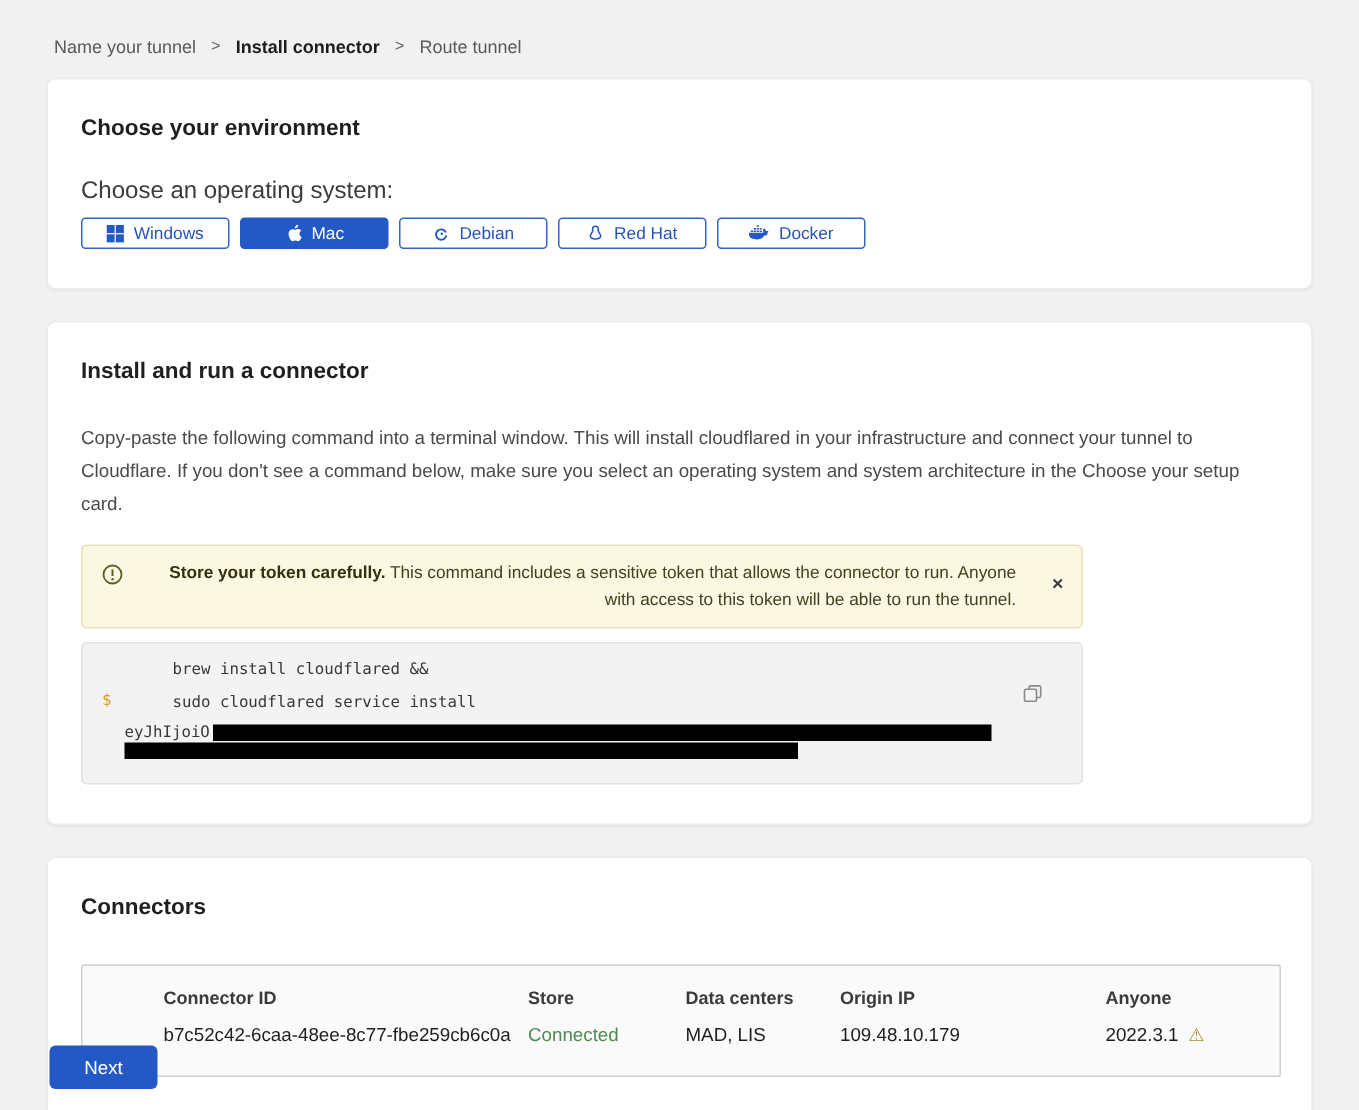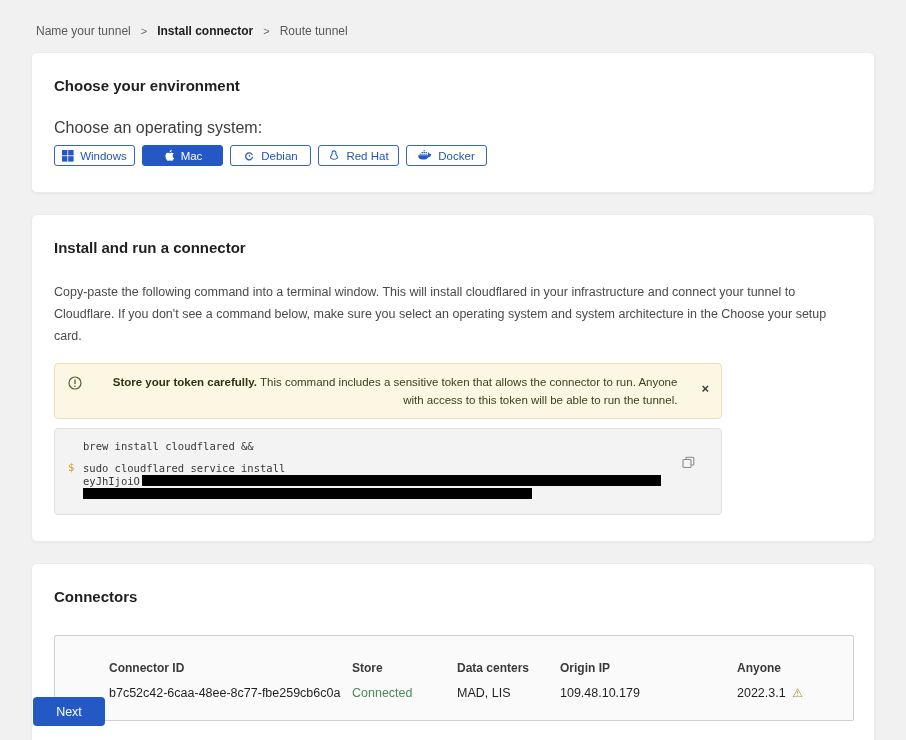--- a/index.html
+++ b/index.html
@@ -22,7 +22,7 @@
   
   .os-label { margin-top:25px; font-size:16px; color:#3c3c3c; }
   .os-row { margin-top:8px; display:flex; gap:7px; }
-  .os-btn { width:81px; height:21px; display:flex; align-items:center; justify-content:center; gap:6px;
+  .os-btn { width:99px; height:21px; display:flex; align-items:center; justify-content:center; gap:6px;
             background:#ffffff; border:1px solid #3565c4; border-radius:3px; color:#2454b5;
             font-size:11.5px; font-family:"Liberation Sans",sans-serif; cursor:pointer; }
   .os-btn svg { display:block; }

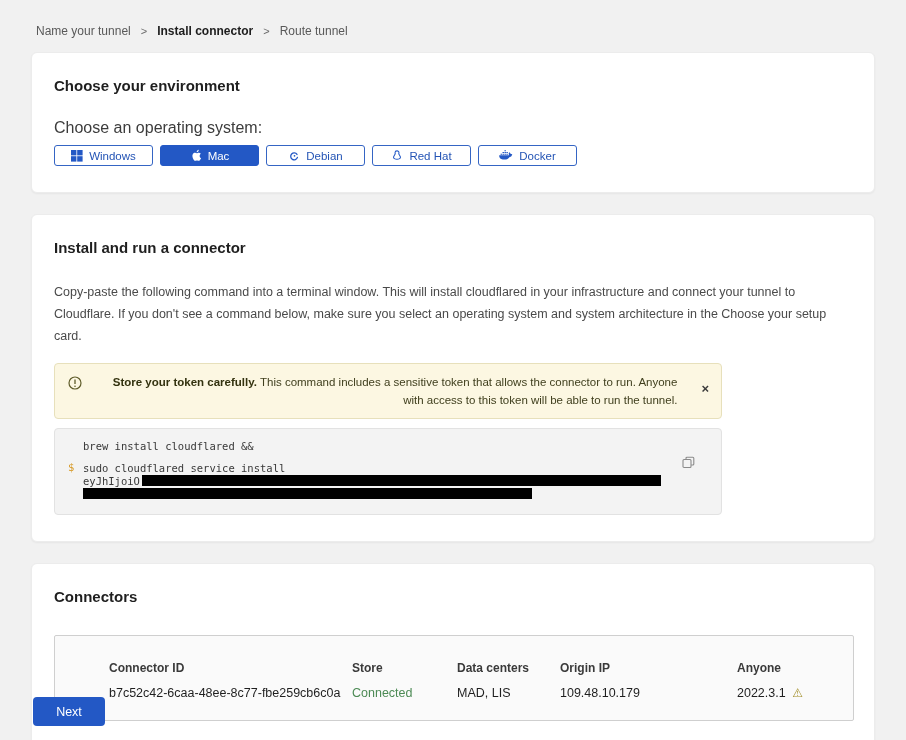--- a/index.html
+++ b/index.html
@@ -43,7 +43,7 @@
                 position:relative; padding:11px 60px 13px 28px; font-family:"DejaVu Sans Mono",monospace;
                 font-size:10.5px; color:#383838; }
   .code-prompt { position:absolute; left:13px; top:32px; color:#d79b2a; }
-  .code-line { white-space:nowrap; }
+  .code-line { white-space:nowrap;margin-left:32px; }
   .code-line1 { margin-bottom:10px; }
   .token-line { display:flex; align-items:flex-start; height:12px; margin-top:1px; }
   .redact { background:#000; height:11px; display:inline-block; }

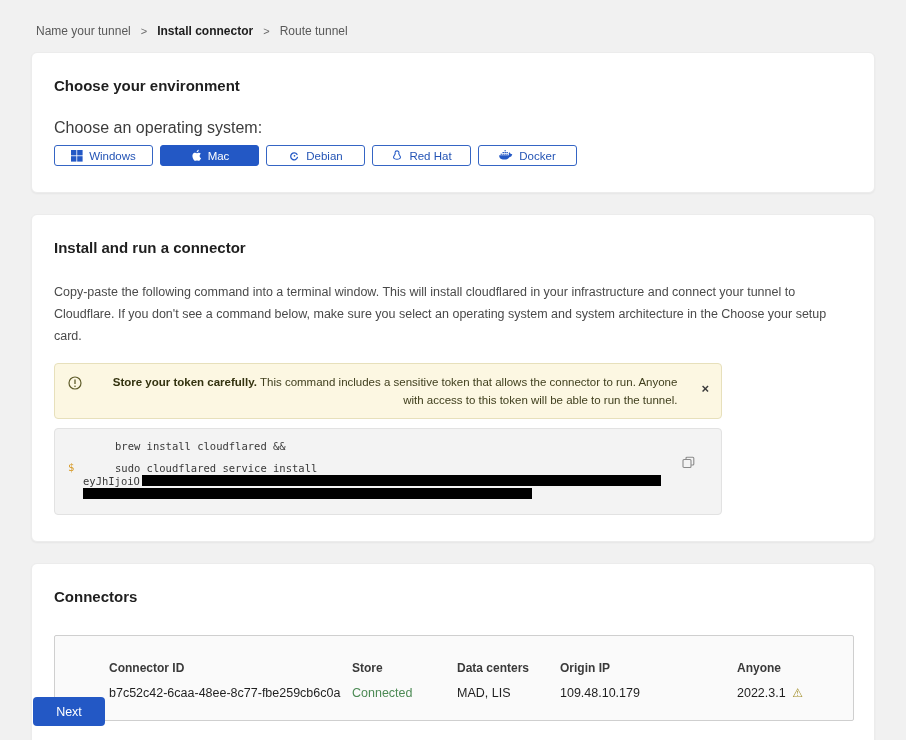--- a/index.html
+++ b/index.html
@@ -45,7 +45,7 @@
   .code-prompt { position:absolute; left:13px; top:32px; color:#d79b2a; }
   .code-line { white-space:nowrap;margin-left:32px; }
   .code-line1 { margin-bottom:10px; }
-  .token-line { display:flex; align-items:flex-start; height:12px; margin-top:1px; }
+  .token-line { display:flex; align-items:flex-end; height:12px; margin-top:8px; }
   .redact { background:#000; height:11px; display:inline-block; }
   .redact1 { width:535px; margin-left:2px; }
   .redact2 { width:449px; margin-top:1px; }

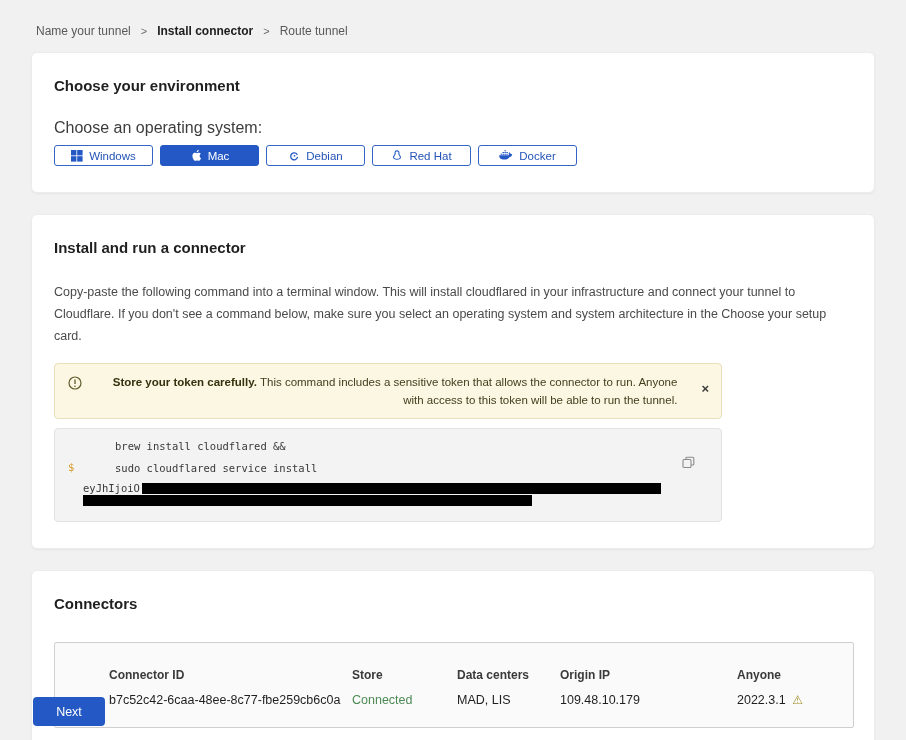--- a/index.html
+++ b/index.html
@@ -53,7 +53,7 @@
 
   
   .conn-panel { margin-top:30px; width:800px; background:#fafafa; border:1px solid #cfcfcf; border-radius:2px;
-                padding:25px 0 20px 54px; }
+                padding:14px 0 20px 54px; }
   .conn-grid { display:grid; grid-template-columns:243px 105px 103px 177px 1fr; }
   .conn-head { font-size:12px; font-weight:bold; color:#3a3a3a; padding-bottom:11px; }
   .conn-cell { font-size:12.5px; color:#1f1f1f; }

